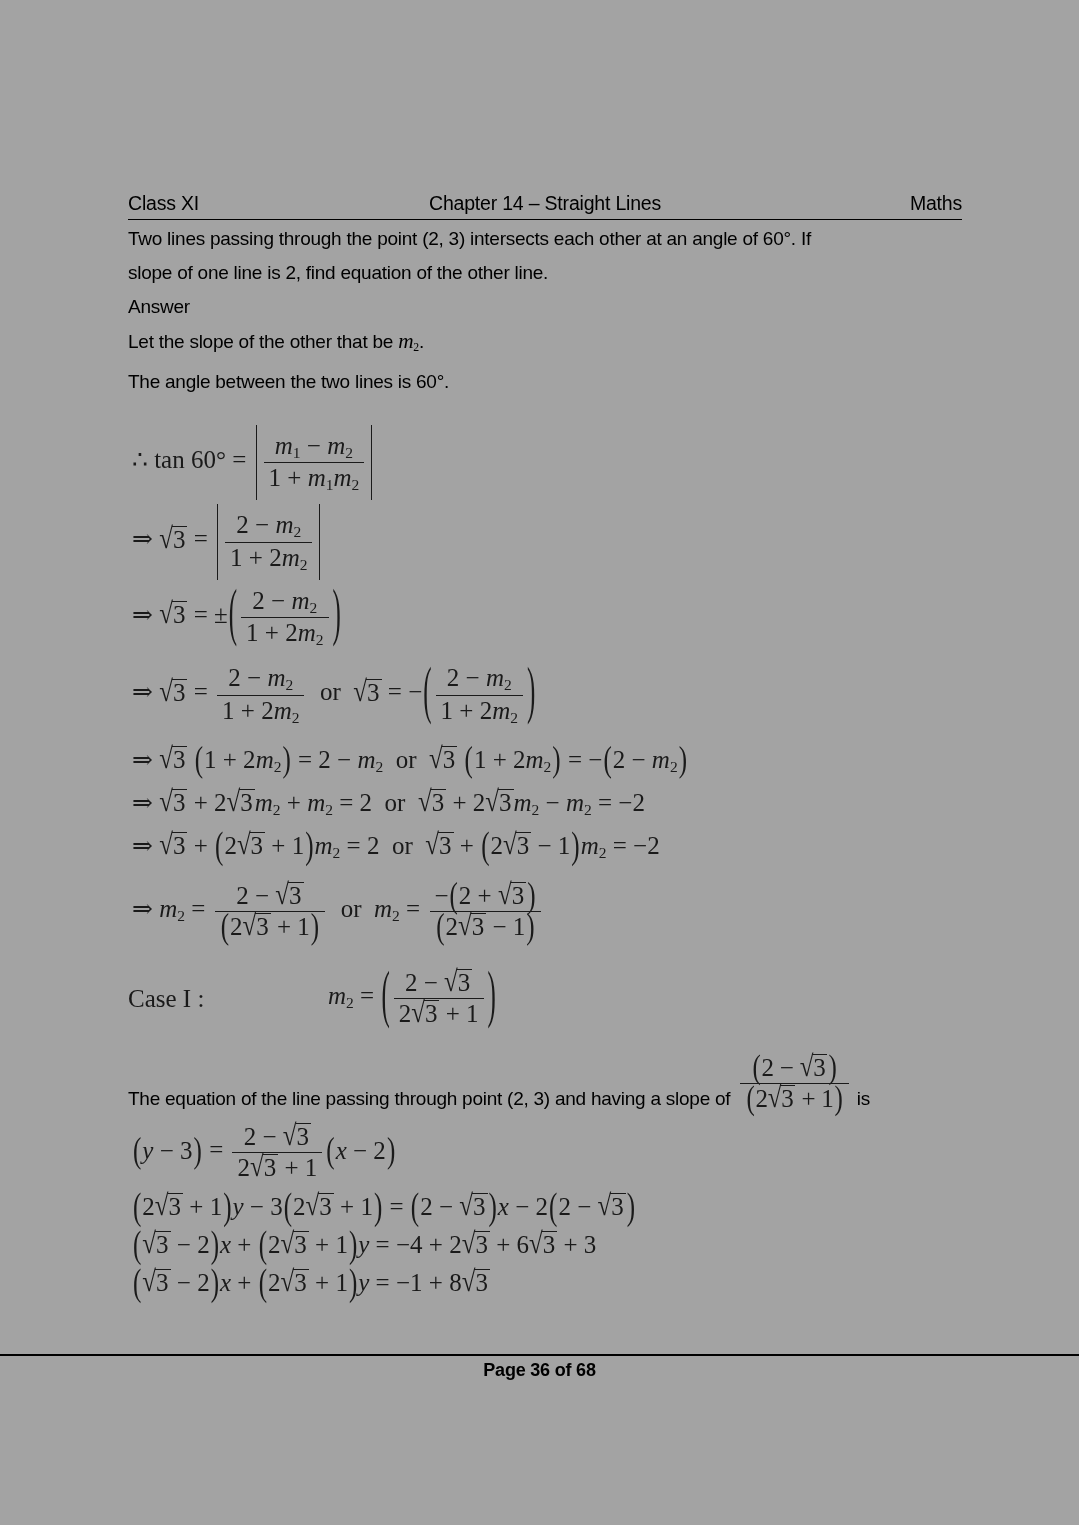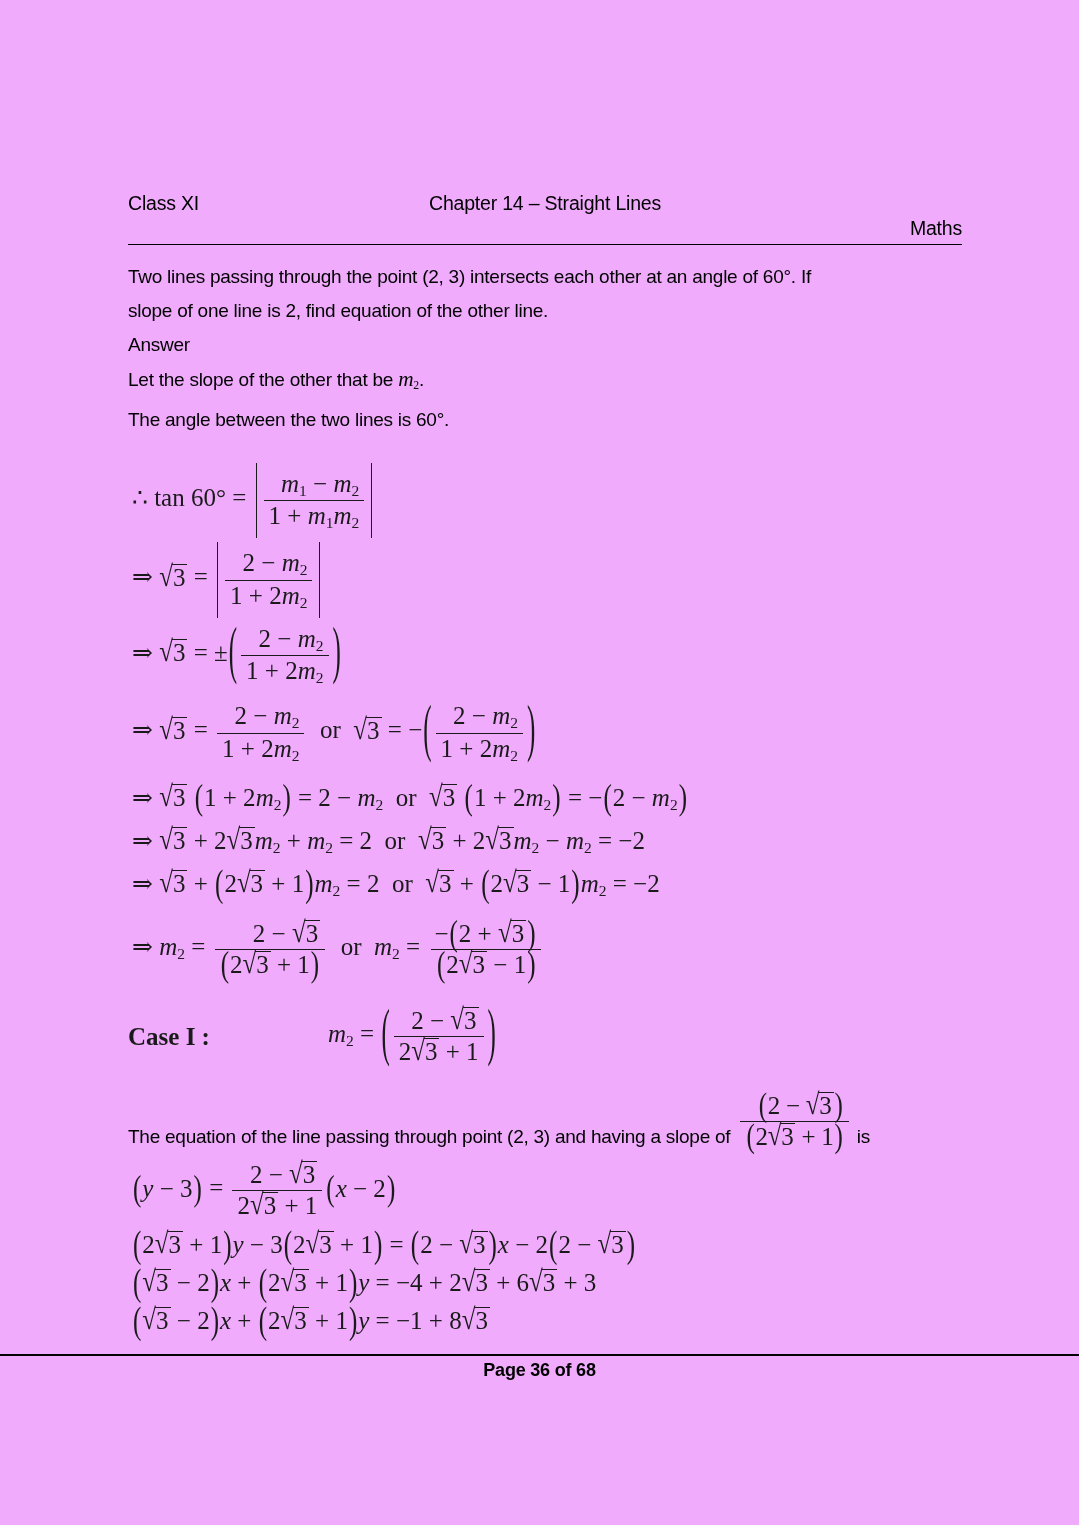--- a/index.html
+++ b/index.html
@@ -3,7 +3,7 @@
 <meta charset="utf-8">
 <style>
   html,body{margin:0;padding:0;background:#fff;}
-  .page{position:relative;width:1079px;height:1525px;background:#f0abfc;overflow:hidden;
+  .page{position:relative;width:1079px;height:1525px;background:#a3a3a3;overflow:hidden;
         font-family:"Liberation Sans","DejaVu Sans",sans-serif;color:#000;}
   .content{padding:190px 117px 0 128px;}
   .header{display:grid;grid-template-columns:1fr auto 1fr;line-height:26px;font-size:19.5px;letter-spacing:-0.2px;}

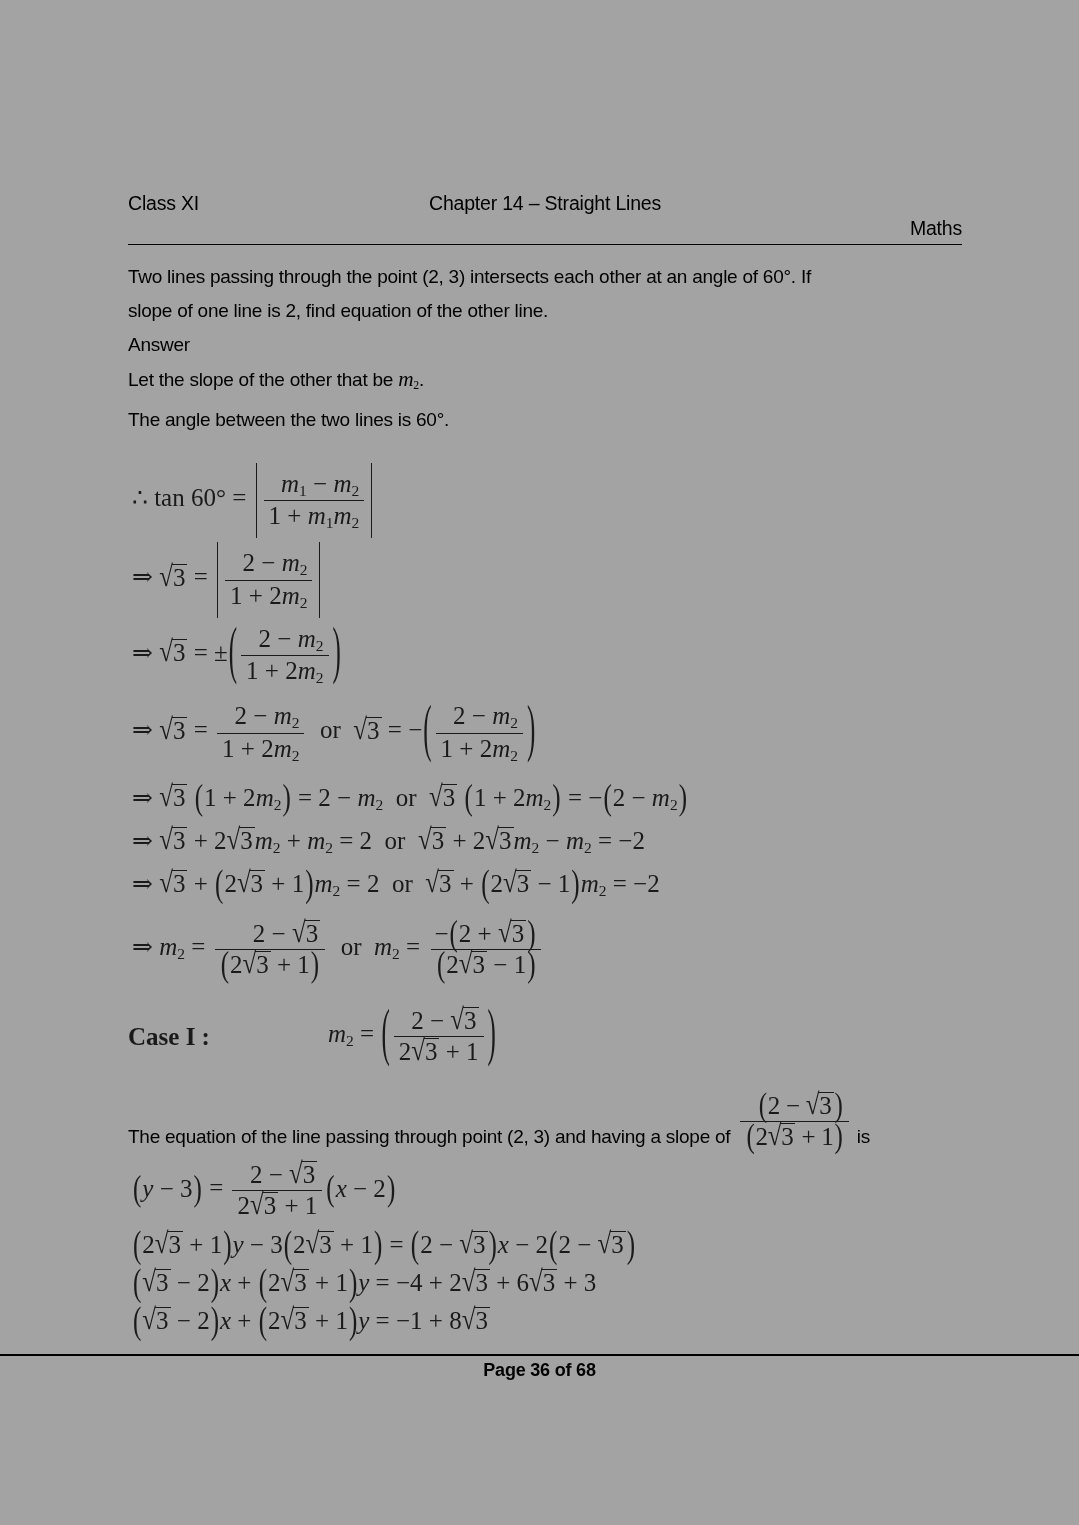--- a/index.html
+++ b/index.html
@@ -9,7 +9,7 @@
   .header{display:grid;grid-template-columns:1fr auto 1fr;line-height:26px;font-size:19.5px;letter-spacing:-0.2px;}
   .header .hl{text-align:left;}
   .header .hc{text-align:center;}
-  .header .hr{text-align:right;margin-top:25px;}
+  .header .hr{text-align:right;}
   .hrule{border-top:1.6px solid #000;margin-top:3px;}
   .qblock{margin-top:15px;}
   .bline{margin:0;font-size:19px;line-height:34px;letter-spacing:-0.25px;white-space:pre;}

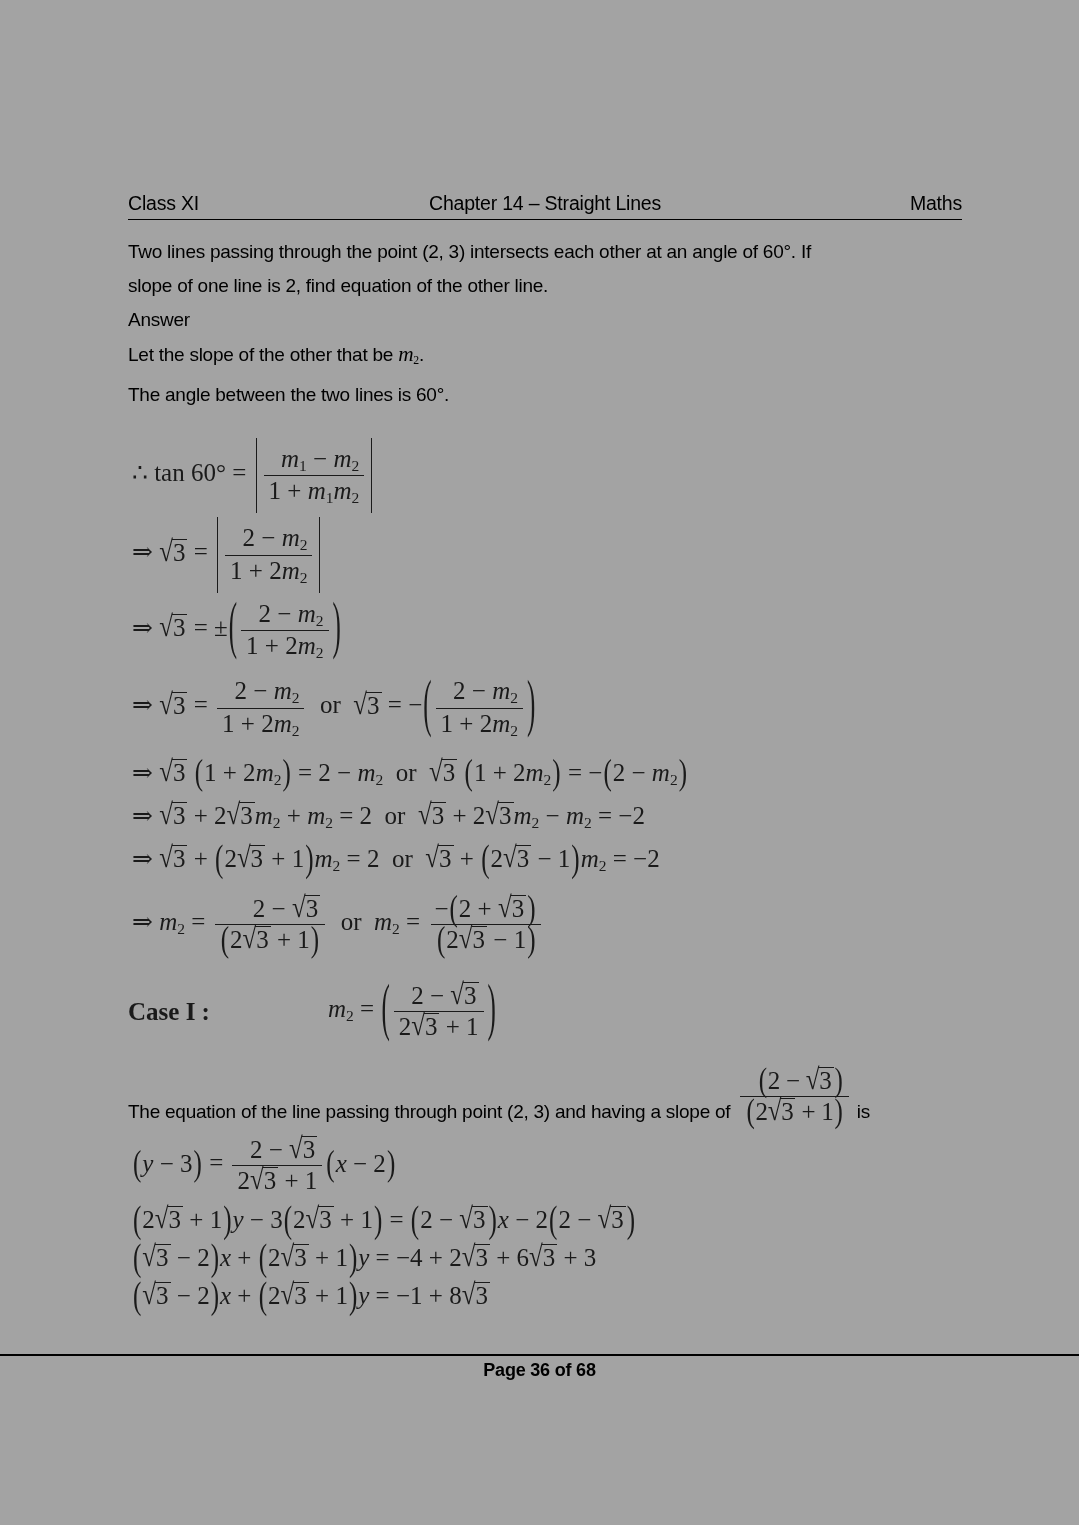--- a/index.html
+++ b/index.html
@@ -11,7 +11,7 @@
   .header .hc{text-align:center;}
   .header .hr{text-align:right;}
   .hrule{border-top:1.6px solid #000;margin-top:3px;}
-  .qblock{margin-top:15px;}
+  .qblock{margin-top:2px;}
   .bline{margin:0;font-size:19px;line-height:34px;letter-spacing:-0.25px;white-space:pre;}
   
   .eq{font-family:"Liberation Serif","DejaVu Serif",serif;font-size:25px;color:#1a1a1a;

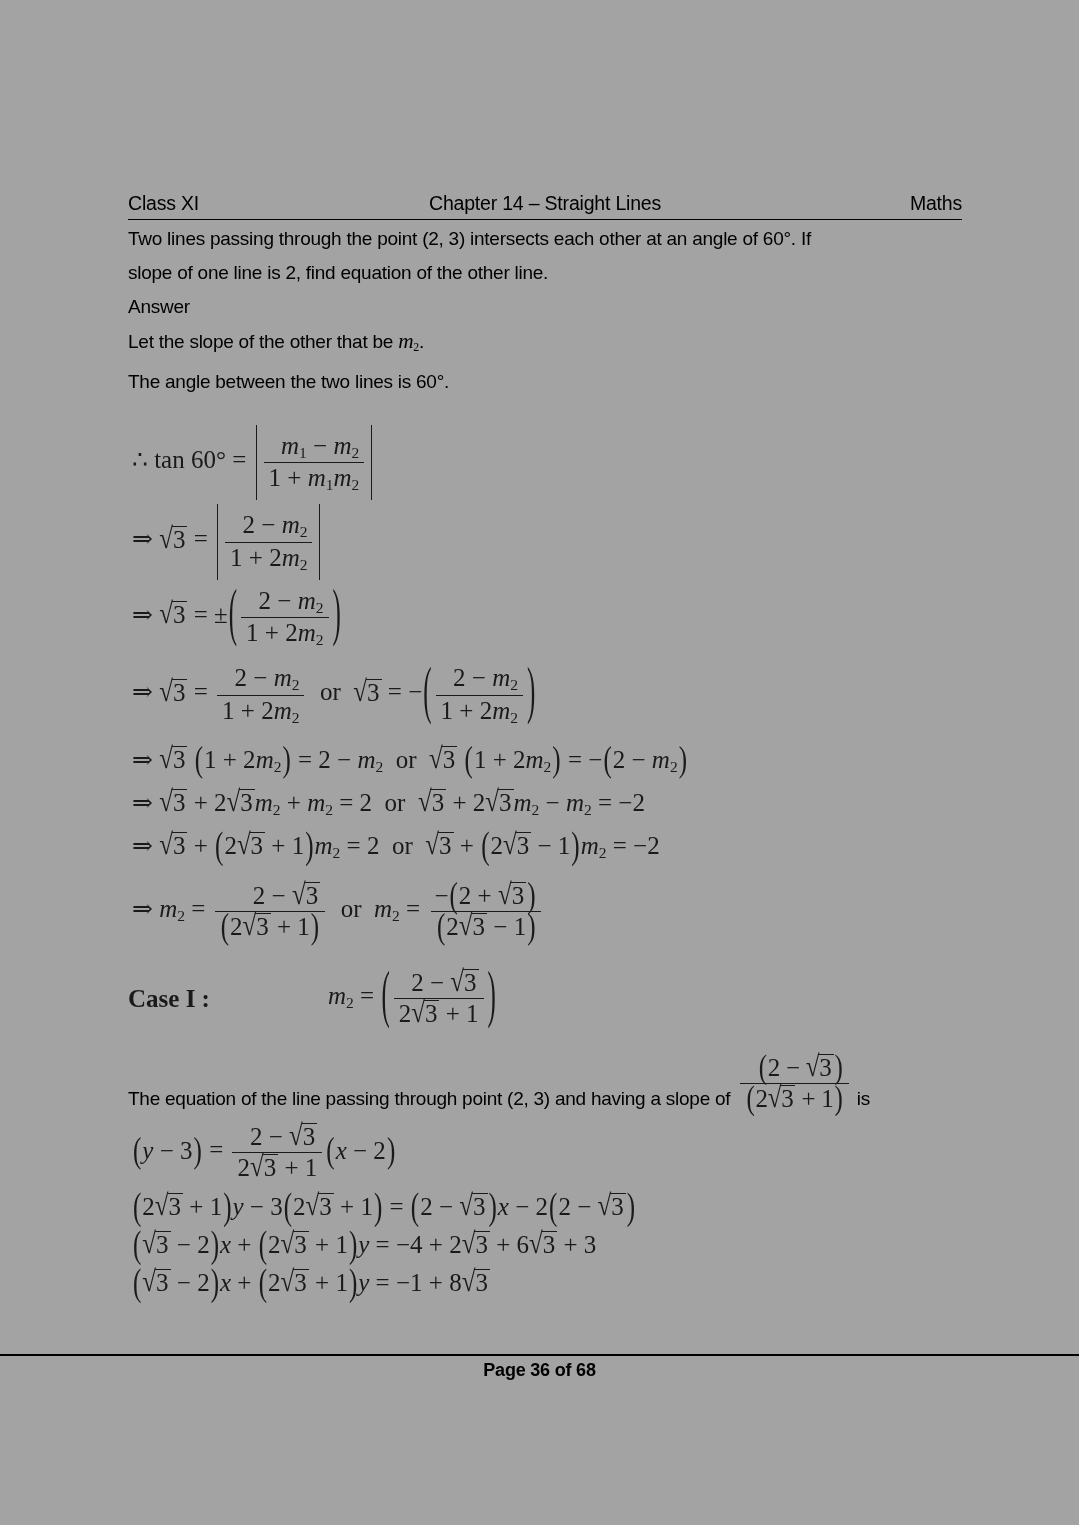--- a/index.html
+++ b/index.html
@@ -25,7 +25,7 @@
   .msans{font-family:"Liberation Sans","DejaVu Sans",sans-serif;}
   .msub{font-size:0.62em;vertical-align:-0.25em;white-space:pre;
         font-family:"Liberation Serif","DejaVu Serif",serif;}
-  .mfrac{display:inline-flex;flex-direction:column;align-items:flex-end;vertical-align:middle;
+  .mfrac{display:inline-flex;flex-direction:column;align-items:center;vertical-align:middle;
          margin:0 3px;text-align:center;}
   .mnum,.mden{display:block;line-height:1.12;padding:1px 5px;}
   .mden{border-top:1.6px solid #1a1a1a;}

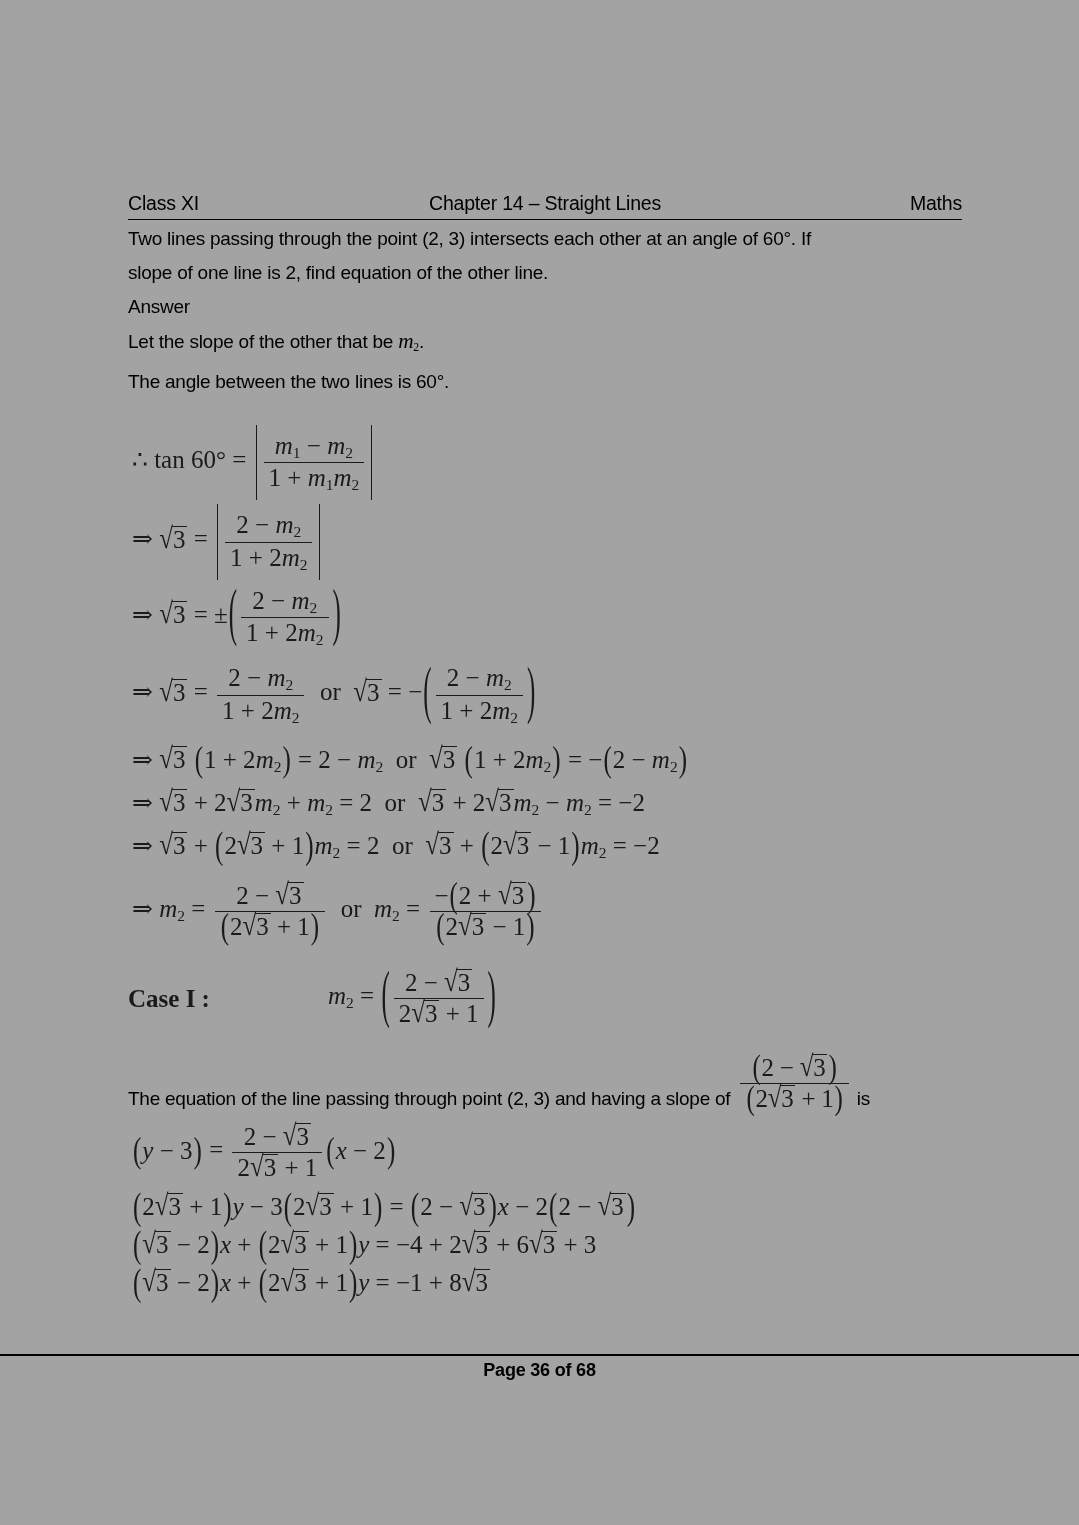--- a/index.html
+++ b/index.html
@@ -39,7 +39,7 @@
   .mpar{display:inline-block;white-space:pre;}
   .mpg{display:inline-block;transform-origin:50% 55%;padding:0 1px;}
   .caserow{display:flex;align-items:center;}
-  .caselabel{font-family:"Liberation Serif","DejaVu Serif",serif;font-weight:bold;
+  .caselabel{font-family:"Liberation Serif","DejaVu Serif",serif;font-weight:normal;
              font-size:25px;color:#1a1a1a;width:196px;}
   .sentrow{display:flex;align-items:flex-end;font-size:19px;letter-spacing:-0.25px;}
   .sentrow .ms{white-space:pre;line-height:30px;}

